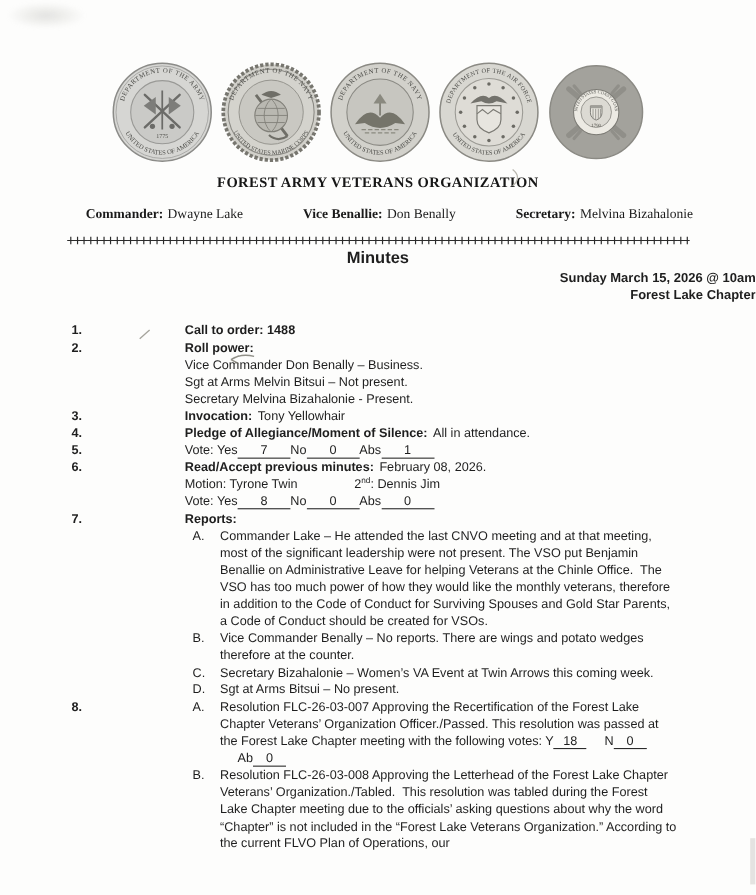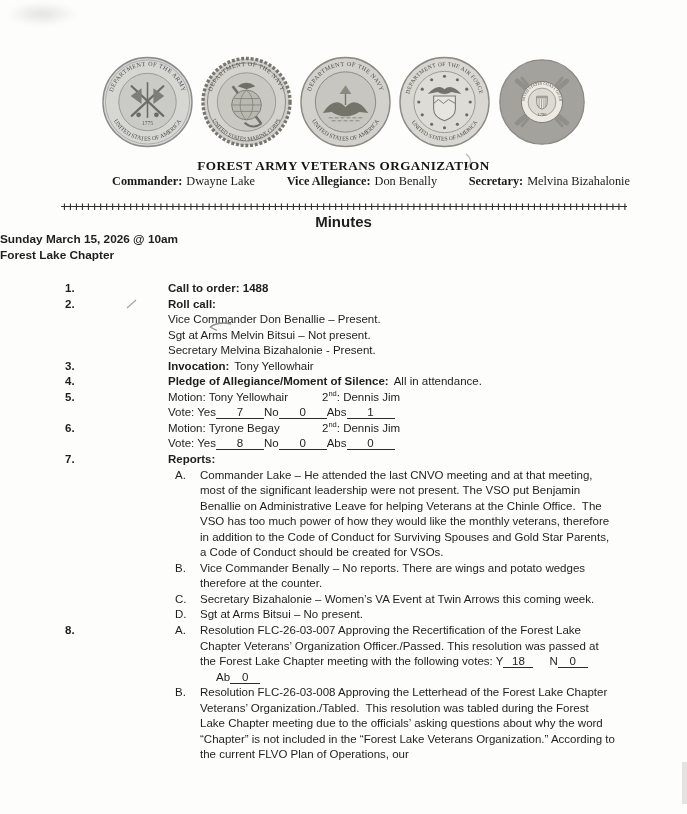--- a/index.html
+++ b/index.html
@@ -18,7 +18,7 @@
   .arc-text{font-family:"Liberation Serif",serif;fill:#4c4c48;}
   .org-title{margin-top:9px;text-align:center;font-family:"Liberation Serif",serif;
     font-weight:bold;font-size:13.2px;letter-spacing:.4px;color:#161616;}
-  .officers{display:flex;justify-content:space-between;padding:0 57px 0 112px;
+  .officers{display:flex;justify-content:space-between;margin-top:13px;padding:0 57px 0 78px;
     font-family:"Liberation Serif",serif;font-size:12.3px;color:#1a1a1a;}
   .off-role{font-weight:bold;margin-right:4px;}
   .divider{margin:11px auto 0 auto;width:566px;overflow:hidden;white-space:nowrap;

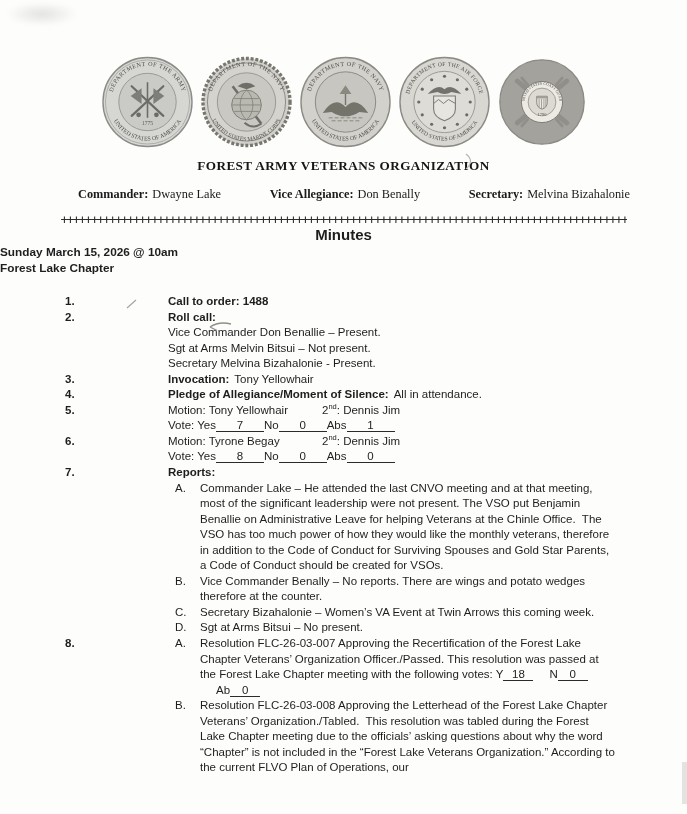--- a/index.html
+++ b/index.html
@@ -142,7 +142,7 @@
 
   <div class="officers">
     <span><span class="off-role">Commander:</span><span>Dwayne Lake</span></span>
-    <span><span class="off-role">Vice Allegiance:</span><span>Don Benally</span></span>
+    <span><span class="off-role">Vice Benallie:</span><span>Don Benally</span></span>
     <span><span class="off-role">Secretary:</span><span>Melvina Bizahalonie</span></span>
   </div>
 

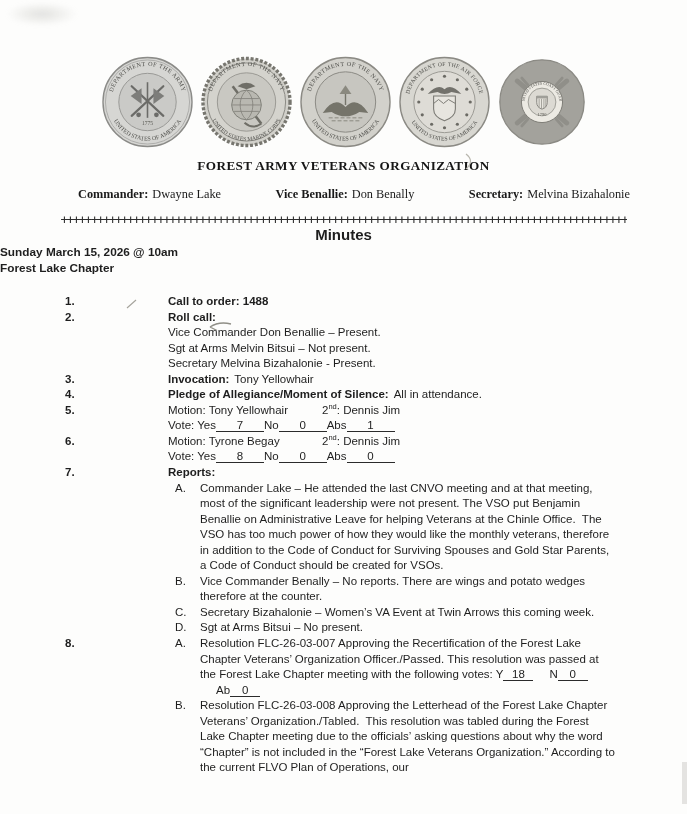--- a/index.html
+++ b/index.html
@@ -25,7 +25,7 @@
     font-family:"DejaVu Sans Mono",monospace;font-size:13px;letter-spacing:-1.8px;color:#2c2c2c;line-height:13px;}
   
   .m-title{margin-top:0;text-align:center;font-weight:bold;font-size:15px;line-height:18px;}
-  .m-sub{text-align:left;font-weight:bold;font-size:11.8px;line-height:16px;}
+  .m-sub{text-align:right;font-weight:bold;font-size:11.8px;line-height:16px;}
   
   .agenda{margin-top:18px;padding-left:65px;font-size:11.5px;line-height:15.55px;width:566px;}
   .row{display:flex;}

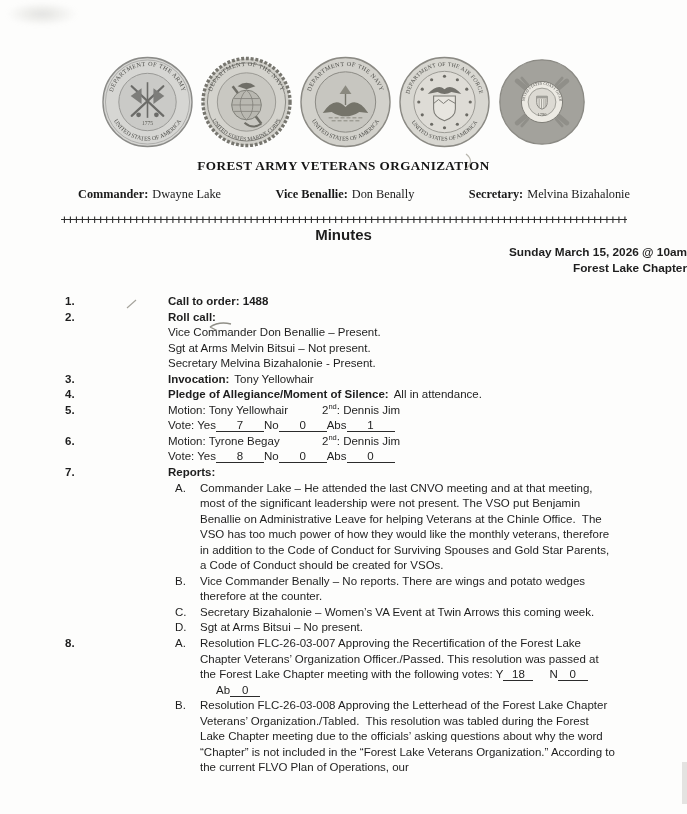--- a/index.html
+++ b/index.html
@@ -169,7 +169,7 @@
     <div class="row">
       <span class="num">2.</span>
       <div class="content">
-        <div><span class="blabel">Roll call:</span></div>
+        <div><span class="blabel">Roll power:</span></div>
         <div>Vice Commander Don Benallie – Present.</div>
         <div>Sgt at Arms Melvin Bitsui – Not present.</div>
         <div>Secretary Melvina Bizahalonie - Present.</div>

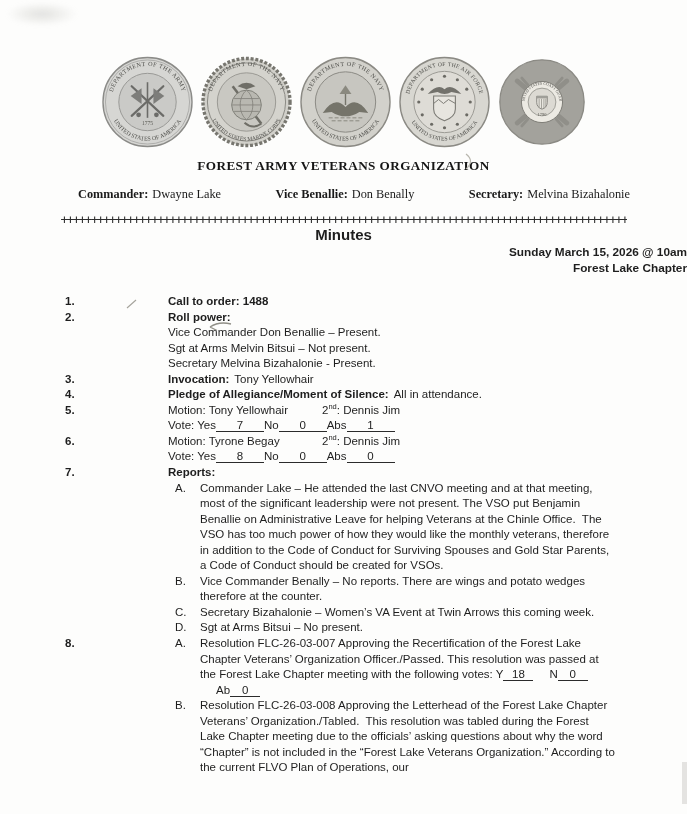--- a/index.html
+++ b/index.html
@@ -170,7 +170,7 @@
       <span class="num">2.</span>
       <div class="content">
         <div><span class="blabel">Roll power:</span></div>
-        <div>Vice Commander Don Benallie – Present.</div>
+        <div>Vice Commander Don Benally – Business.</div>
         <div>Sgt at Arms Melvin Bitsui – Not present.</div>
         <div>Secretary Melvina Bizahalonie - Present.</div>
       </div>

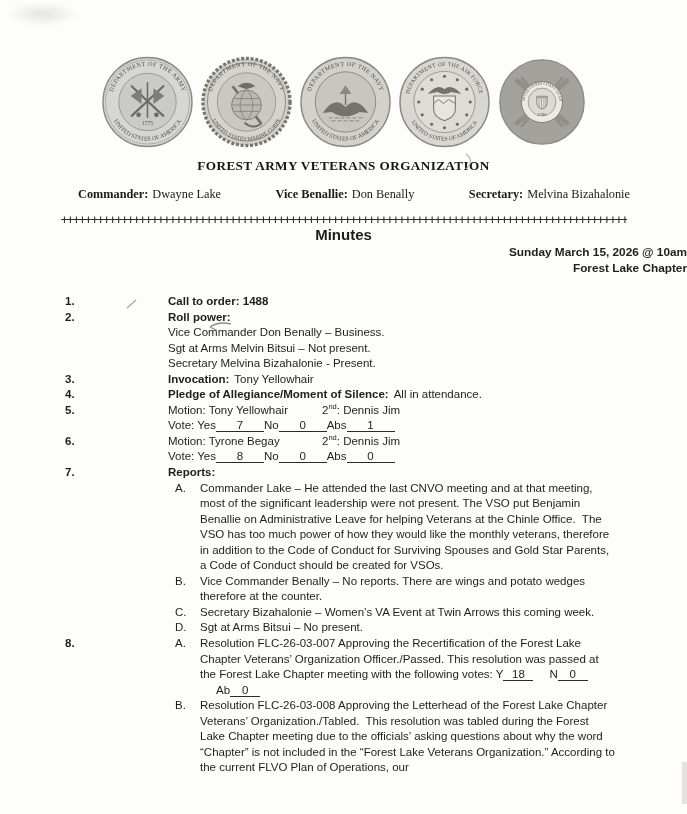--- a/index.html
+++ b/index.html
@@ -190,9 +190,6 @@
       <span class="num">5.</span>
       <div class="content">
         <div>
-          <span class="motion-left">Motion: Tony Yellowhair</span><span>2</span><sup>nd</sup><span>: Dennis Jim</span>
-        </div>
-        <div>
           <span>Vote: Yes</span><span class="uv">7</span><span>No</span><span class="uv">0</span><span>Abs</span><span class="uv">1</span>
         </div>
       </div>

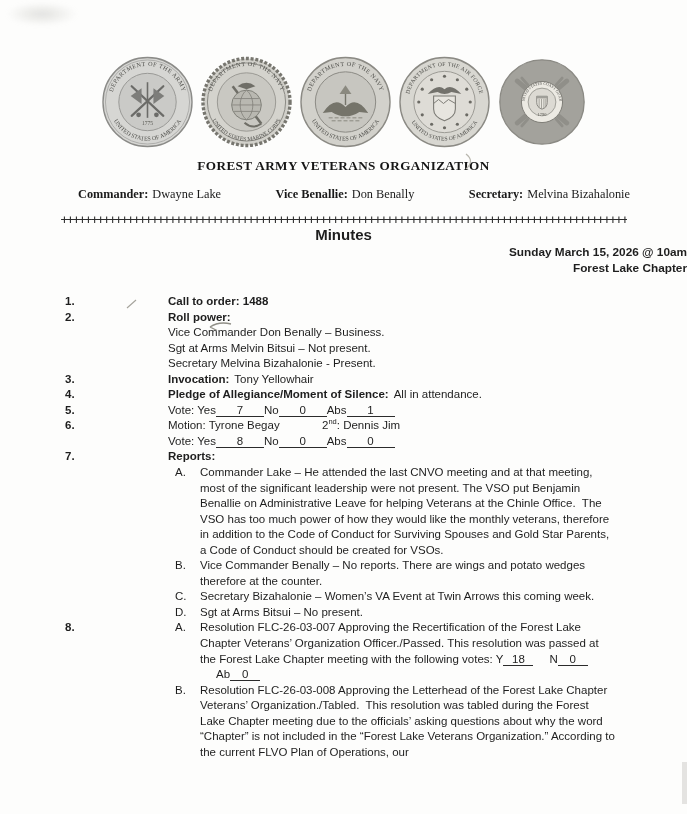--- a/index.html
+++ b/index.html
@@ -198,6 +198,7 @@
     <div class="row">
       <span class="num">6.</span>
       <div class="content">
+        <div><span class="blabel">Read/Accept previous minutes:</span><span class="after-label">February 08, 2026.</span></div>
         <div>
           <span class="motion-left">Motion: Tyrone Begay</span><span>2</span><sup>nd</sup><span>: Dennis Jim</span>
         </div>

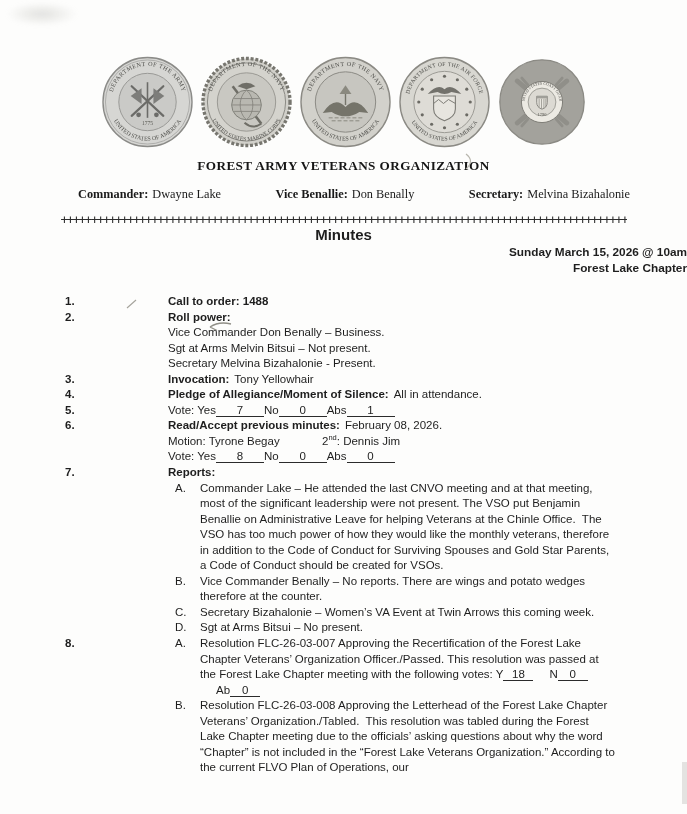--- a/index.html
+++ b/index.html
@@ -200,7 +200,7 @@
       <div class="content">
         <div><span class="blabel">Read/Accept previous minutes:</span><span class="after-label">February 08, 2026.</span></div>
         <div>
-          <span class="motion-left">Motion: Tyrone Begay</span><span>2</span><sup>nd</sup><span>: Dennis Jim</span>
+          <span class="motion-left">Motion: Tyrone Twin</span><span>2</span><sup>nd</sup><span>: Dennis Jim</span>
         </div>
         <div>
           <span>Vote: Yes</span><span class="uv">8</span><span>No</span><span class="uv">0</span><span>Abs</span><span class="uv">0</span>

